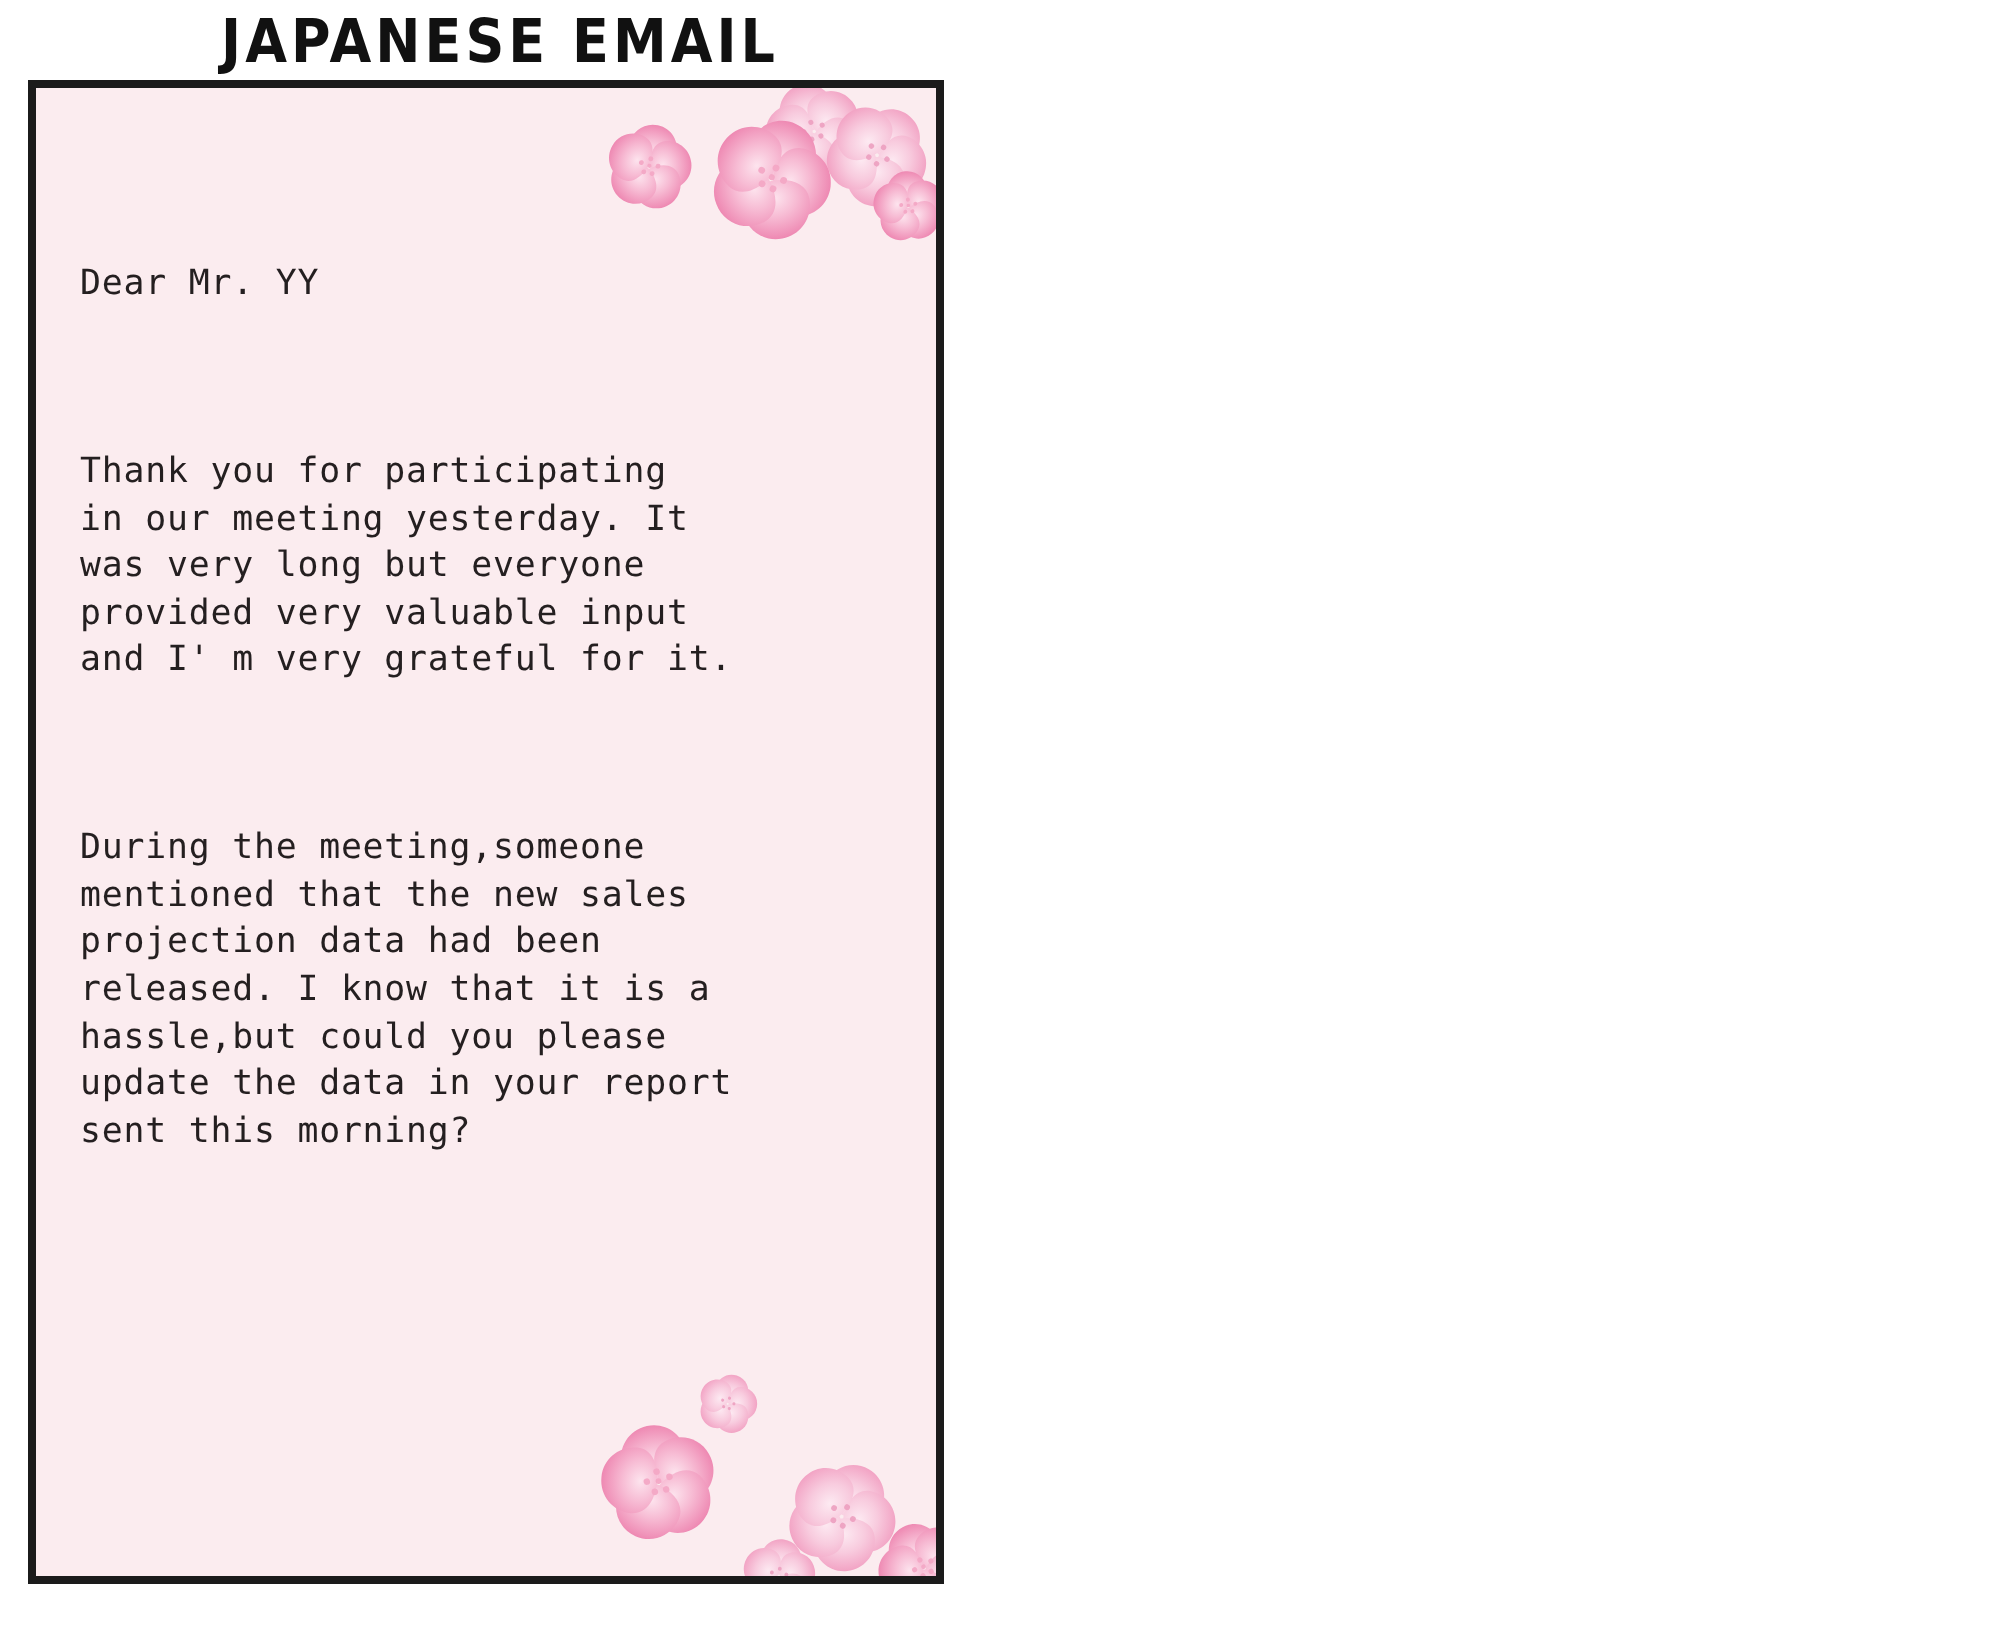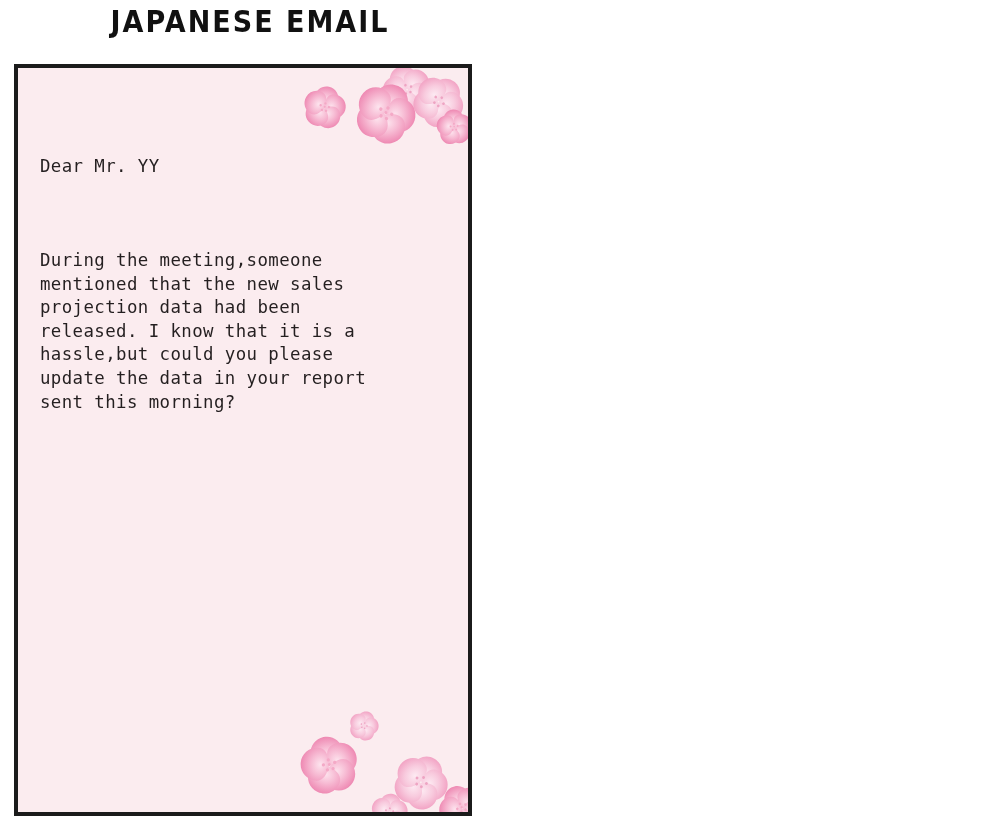--- a/index.html
+++ b/index.html
@@ -53,7 +53,7 @@
 
   .card-japanese {
     left: 14px;
-    top: 64px;
+    top: 40px;
     width: 458px;
     height: 752px;
     background: #fbecef;

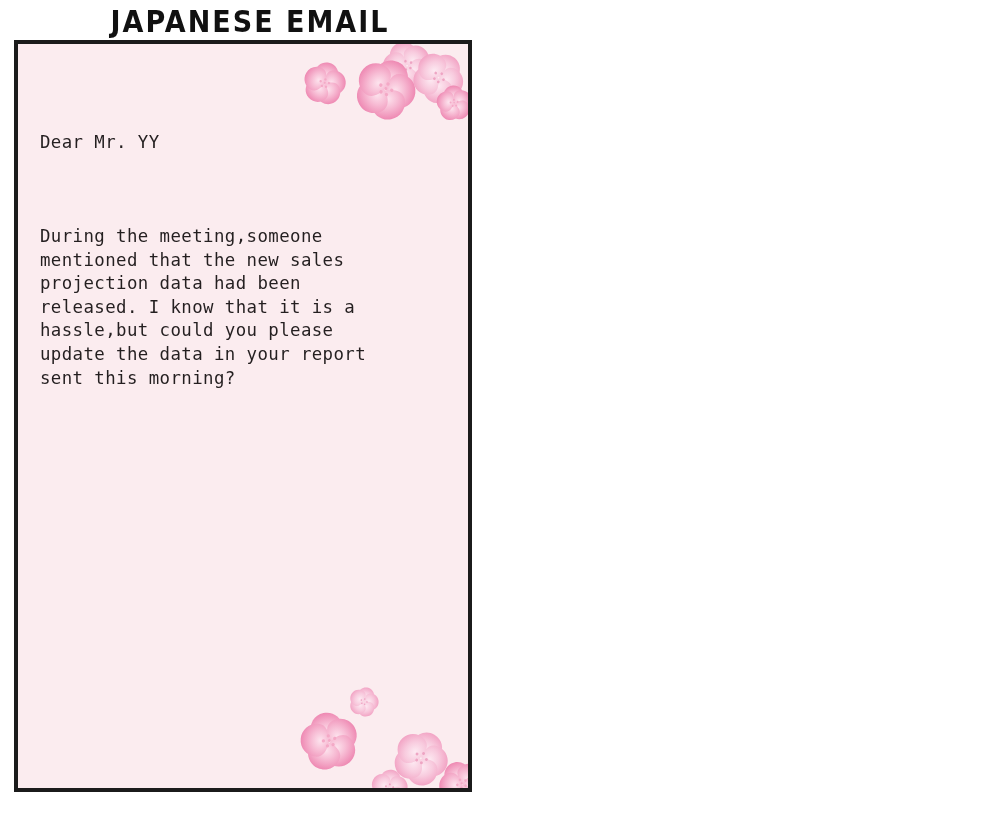--- a/index.html
+++ b/index.html
@@ -166,6 +166,11 @@
 
       <div class="letter-body letter-jp">
         <p class="para">Dear Mr. YY</p>
+        <p class="para">Thank you for participating
+in our meeting yesterday. It
+was very long but everyone
+provided very valuable input
+and I' m very grateful for it.</p>
         <p class="para">During the meeting,someone
 mentioned that the new sales
 projection data had been

